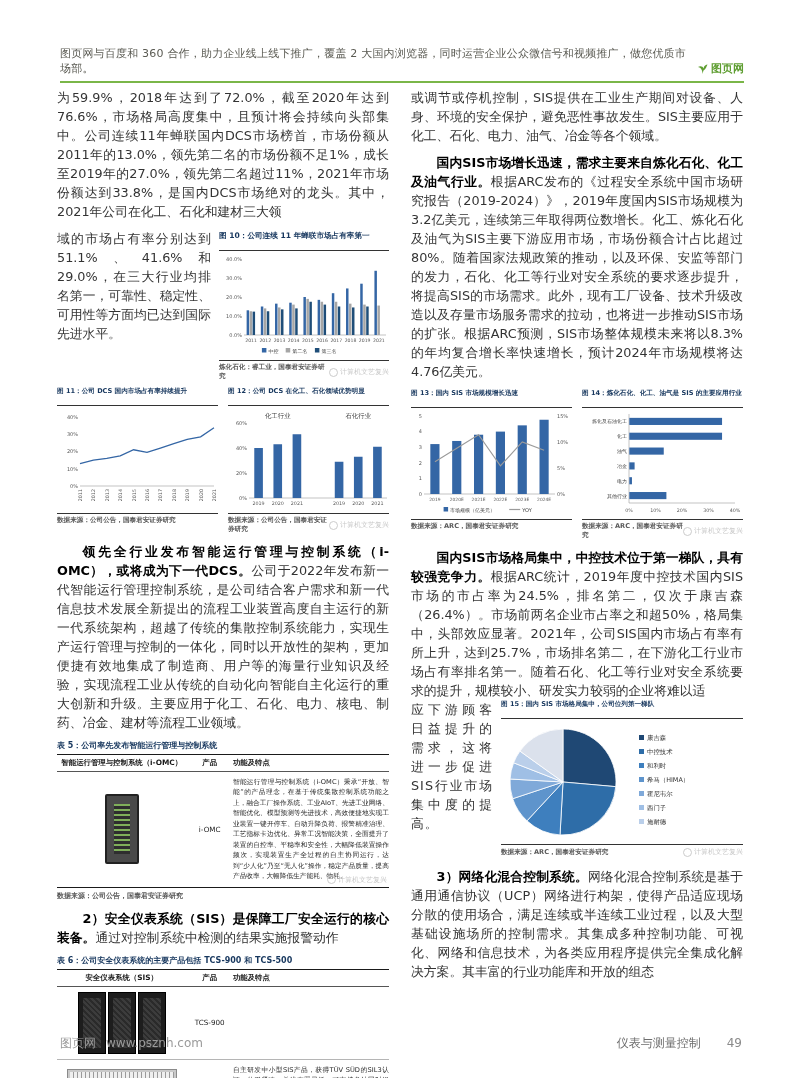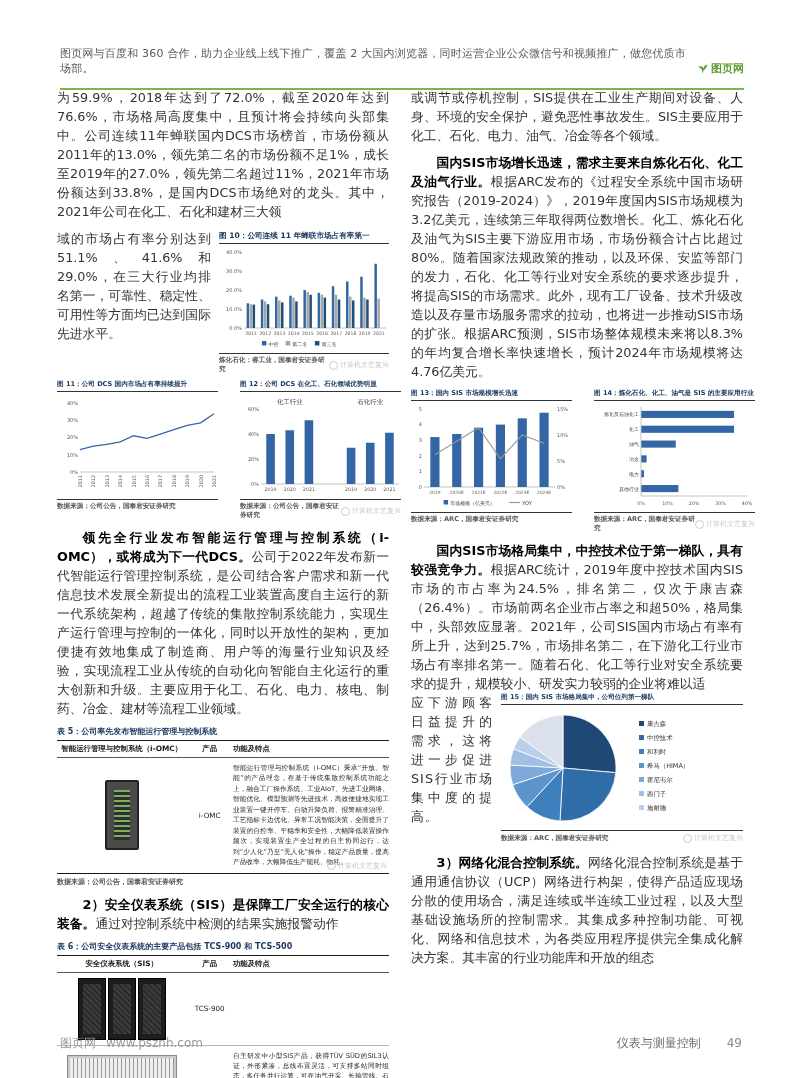--- a/index.html
+++ b/index.html
@@ -9,7 +9,7 @@
   
   .page-header{position:absolute;top:46px;left:60px;right:56px;}
   .promo{display:flex;align-items:flex-end;justify-content:space-between;
-    border-bottom:2px solid #7ab648;padding-bottom:12px;}
+    border-bottom:2px solid #7ab648;padding-bottom:5px;}
   .promo-text{font-size:11px;color:#5a5a52;letter-spacing:.2px;}
   .brand{display:flex;align-items:center;gap:3px;flex:none;}
   .brand-name{font-size:11px;font-weight:bold;color:#5f9e32;}

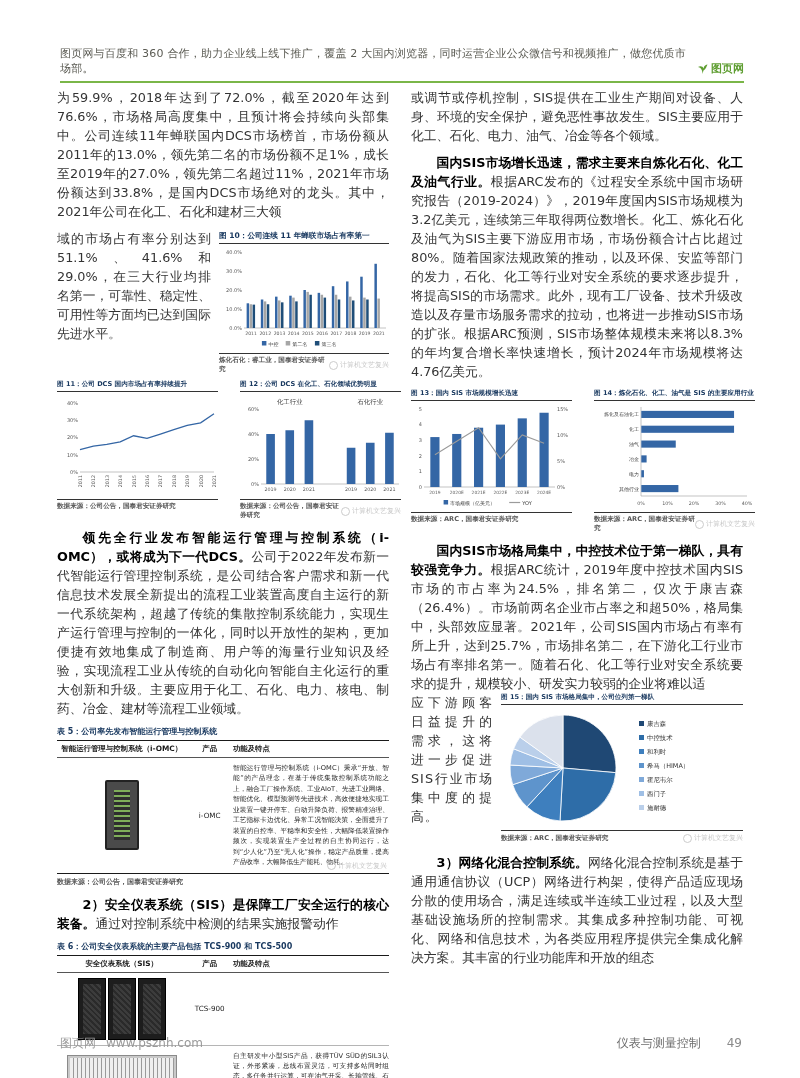--- a/index.html
+++ b/index.html
@@ -26,7 +26,7 @@
   .fig-float{float:right;width:170px;margin:2px 0 4px 8px;}
   .fig-float15{float:right;width:242px;margin:0 0 2px 8px;}
 
-  .fig-caption{font-size:6.6px;font-weight:bold;color:#17375e;padding-bottom:2px;
+  .fig-caption{font-size:6.6px;font-weight:bold;color:#17375e;padding-bottom:9px;
     border-bottom:1px solid #333;margin-bottom:3px;white-space:nowrap;overflow:hidden;}
   .fig-caption-lg{font-size:7.6px;}
   .fig-source{font-size:6.6px;font-weight:bold;color:#595959;border-top:1px solid #333;

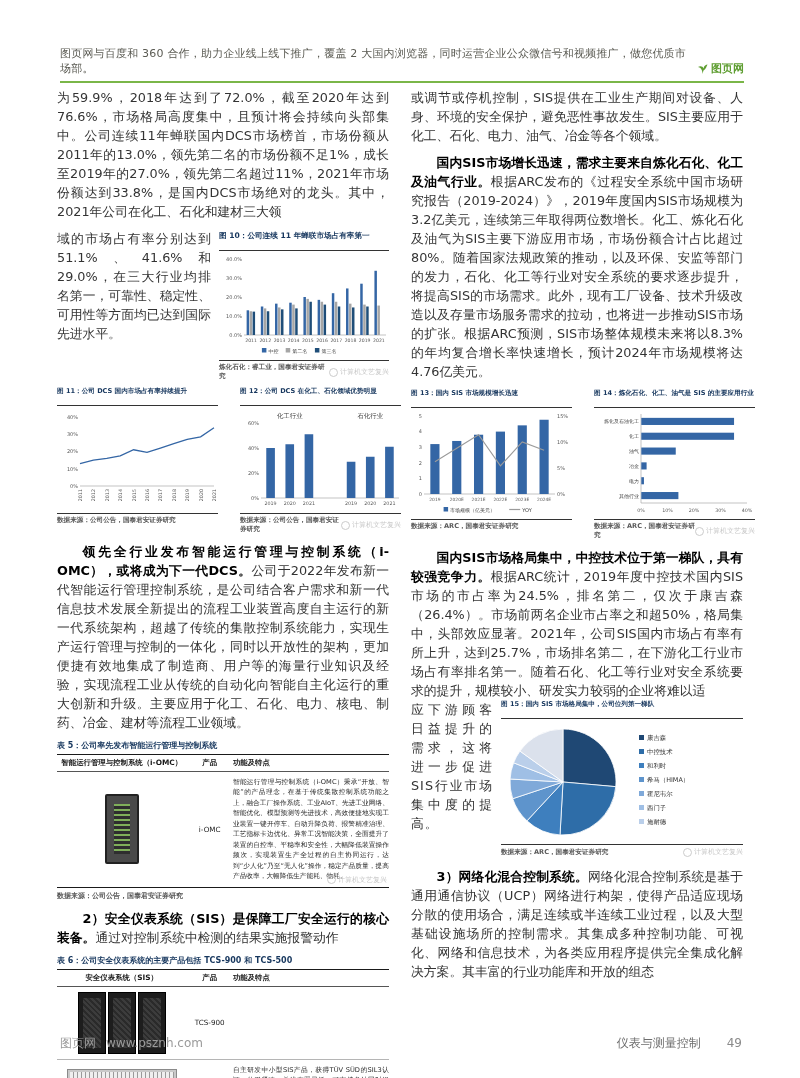--- a/index.html
+++ b/index.html
@@ -31,7 +31,7 @@
   .fig-caption-lg{font-size:7.6px;}
   .fig-source{font-size:6.6px;font-weight:bold;color:#595959;border-top:1px solid #333;
     padding-top:2px;display:flex;justify-content:space-between;align-items:center;}
-  .figrow{display:flex;gap:22px;margin:2px 0 8px;}
+  .figrow{display:flex;gap:10px;margin:2px 0 8px;}
   .fig-half{width:161px;}
 
   .wm{display:inline-flex;align-items:center;gap:2px;font-size:7px;font-weight:normal;color:#c9c9c9;white-space:nowrap;}

